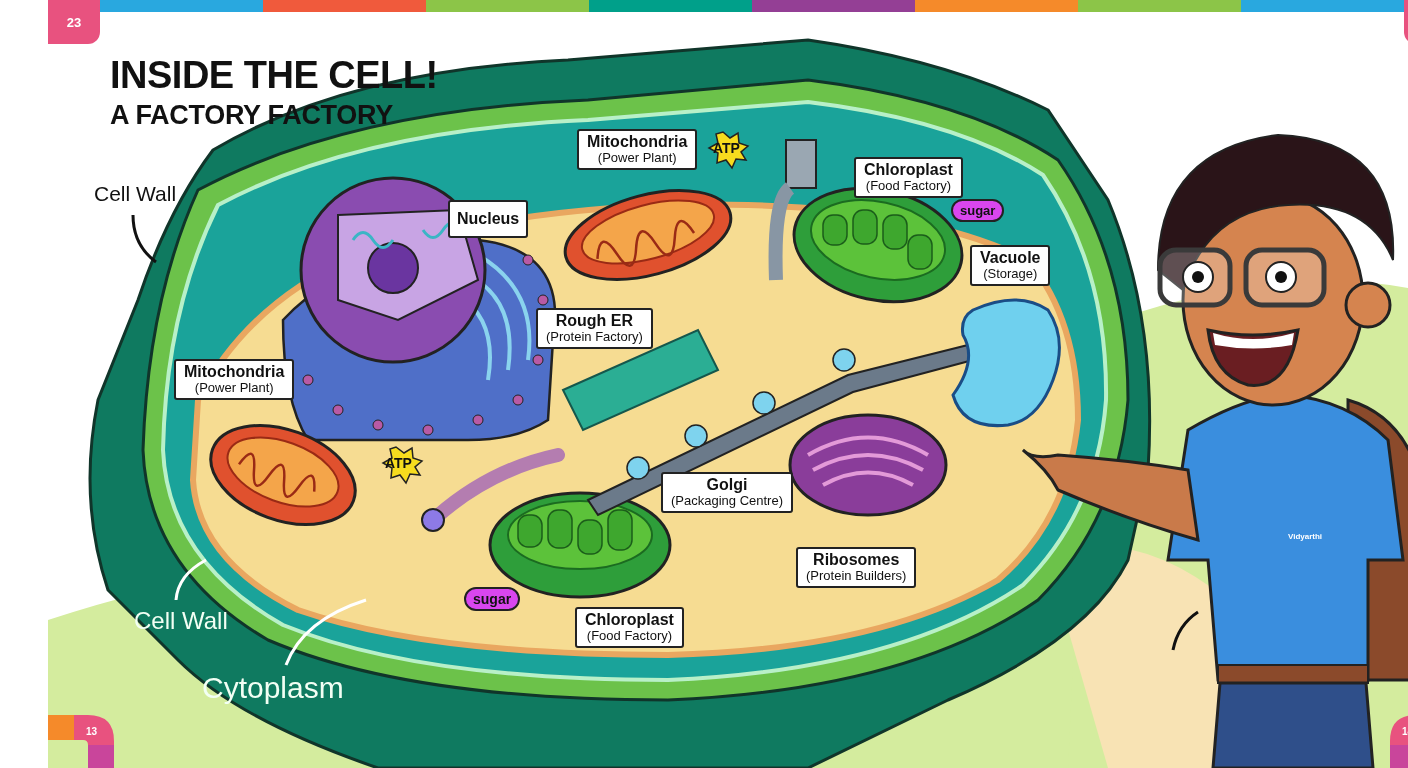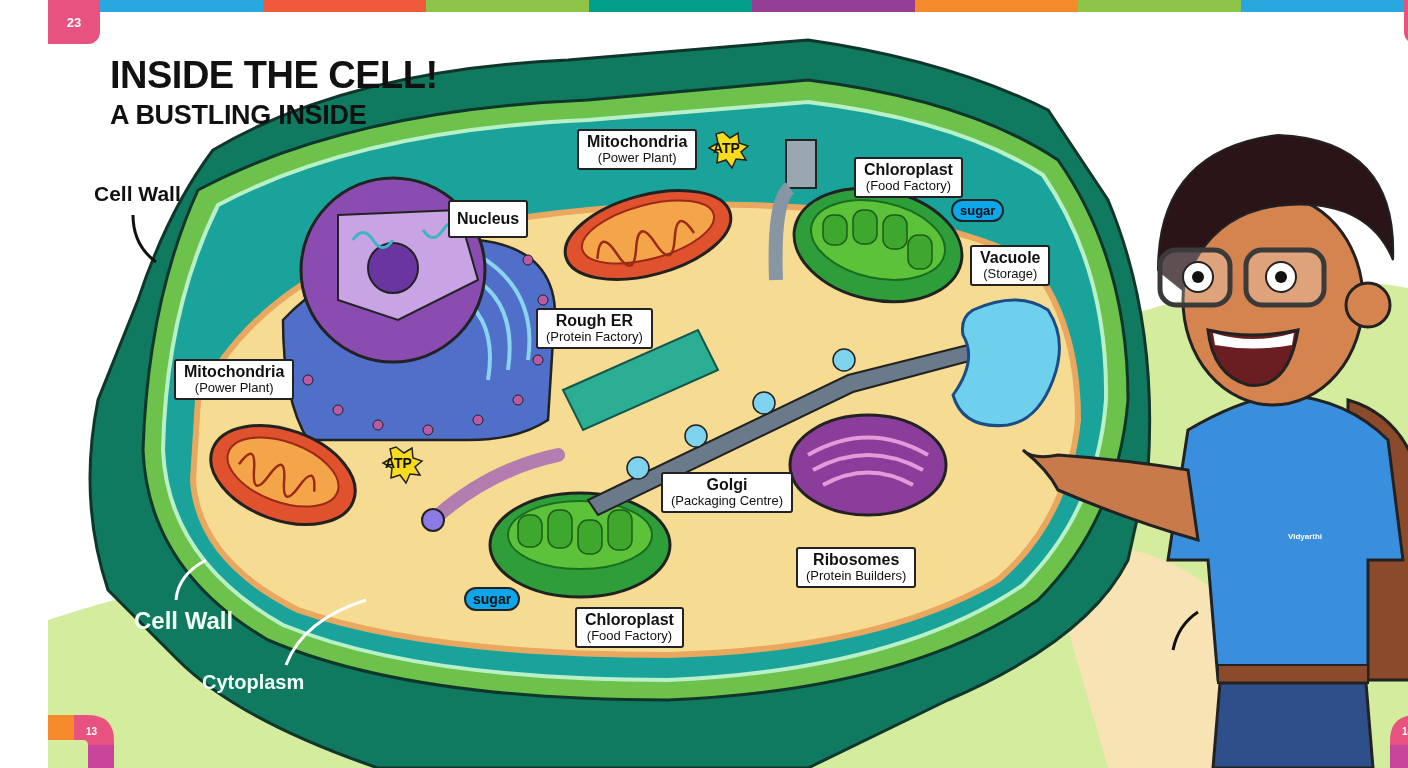--- a/index.html
+++ b/index.html
@@ -157,7 +157,7 @@
 
   <div class="title">
     <div class="t1">INSIDE THE CELL!</div>
-    <div class="t2">A BUSTLING INSIDE</div>
+    <div class="t2">A FACTORY FACTORY</div>
   </div>
 
   <div class="plain" style="left:46px;top:182px;font-size:21px;color:#111;">Cell Wall</div>

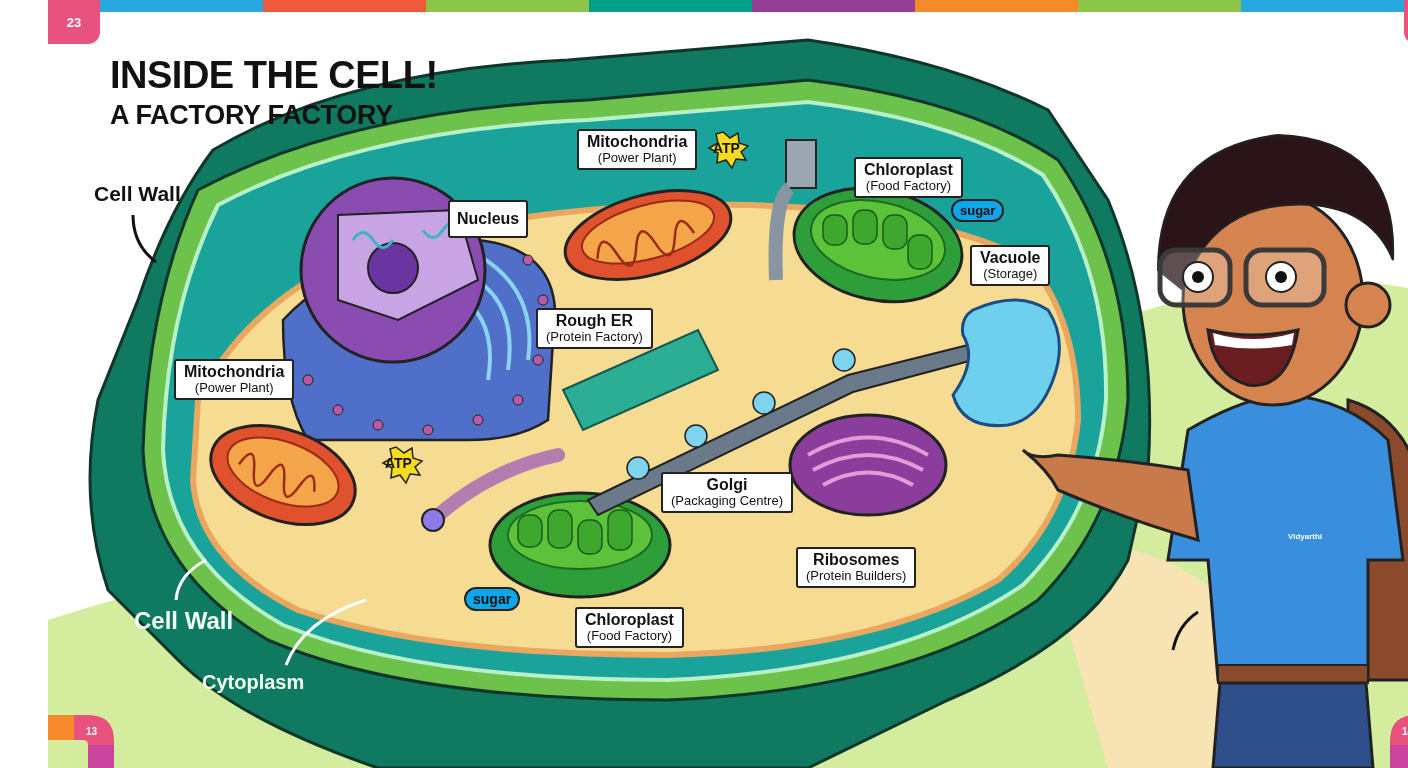--- a/index.html
+++ b/index.html
@@ -16,7 +16,7 @@
   .lbl{position:absolute;background:#fff;border:2px solid #222;border-radius:3px;text-align:center;padding:2px 8px;line-height:1.15;color:#111;box-sizing:border-box;}
   .lbl .n{font-size:16px;font-weight:bold;display:block;}
   .lbl .s{font-size:13px;display:block;}
-  .plain{position:absolute;font-weight:bold;}
+  .plain{position:absolute;font-weight:normal;}
   .sugar{position:absolute;background:#0ea5e9;border:2px solid #222;border-radius:14px;padding:2px 7px;font-size:14px;font-weight:bold;color:#111;}
   .atp{position:absolute;font-size:14px;font-weight:bold;color:#111;}
   .cnum{position:absolute;color:#fff;font-size:10px;font-weight:bold;}

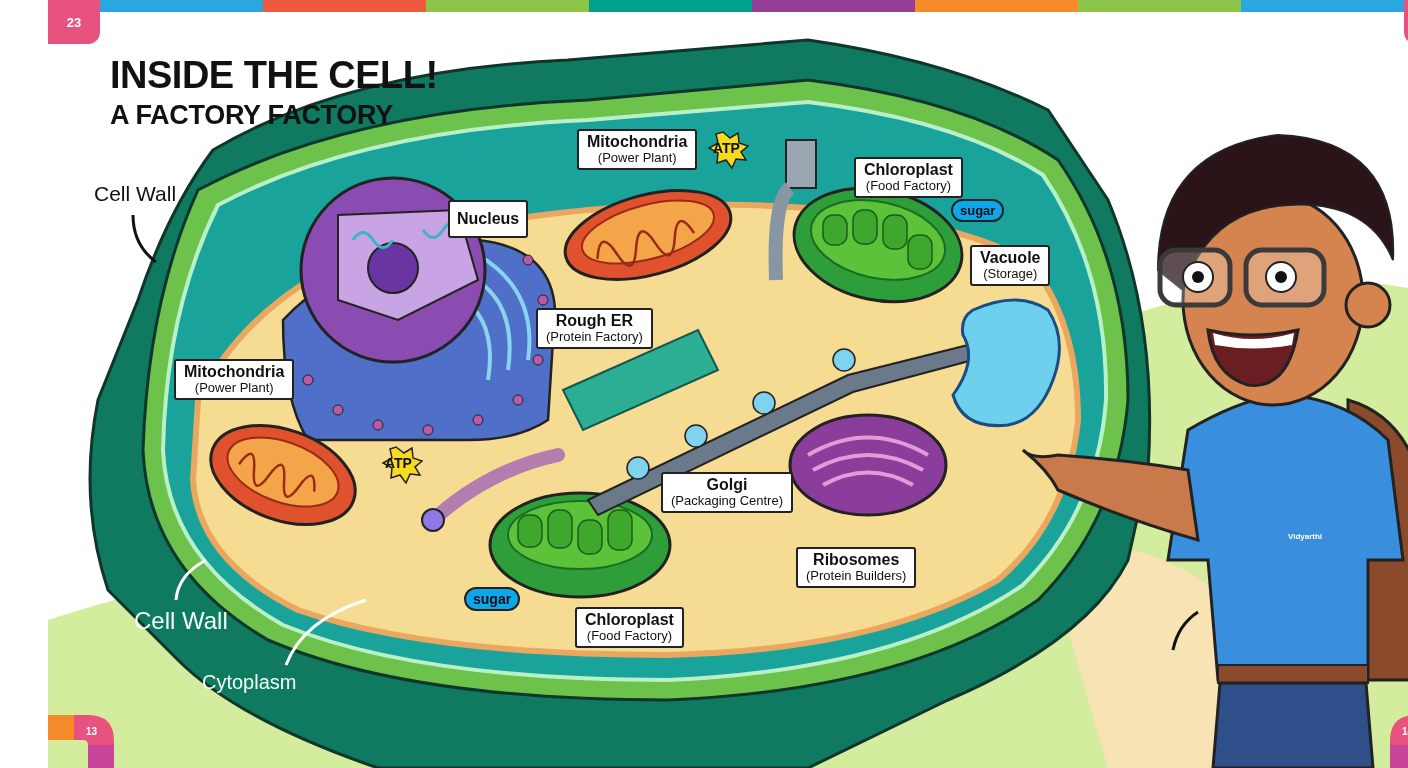--- a/index.html
+++ b/index.html
@@ -17,7 +17,7 @@
   .lbl .n{font-size:16px;font-weight:bold;display:block;}
   .lbl .s{font-size:13px;display:block;}
   .plain{position:absolute;font-weight:normal;}
-  .sugar{position:absolute;background:#0ea5e9;border:2px solid #222;border-radius:14px;padding:2px 7px;font-size:14px;font-weight:bold;color:#111;}
+  .sugar{position:absolute;background:#d946ef;border:2px solid #222;border-radius:14px;padding:2px 7px;font-size:14px;font-weight:bold;color:#111;}
   .atp{position:absolute;font-size:14px;font-weight:bold;color:#111;}
   .cnum{position:absolute;color:#fff;font-size:10px;font-weight:bold;}
   svg{position:absolute;left:0;top:0;}

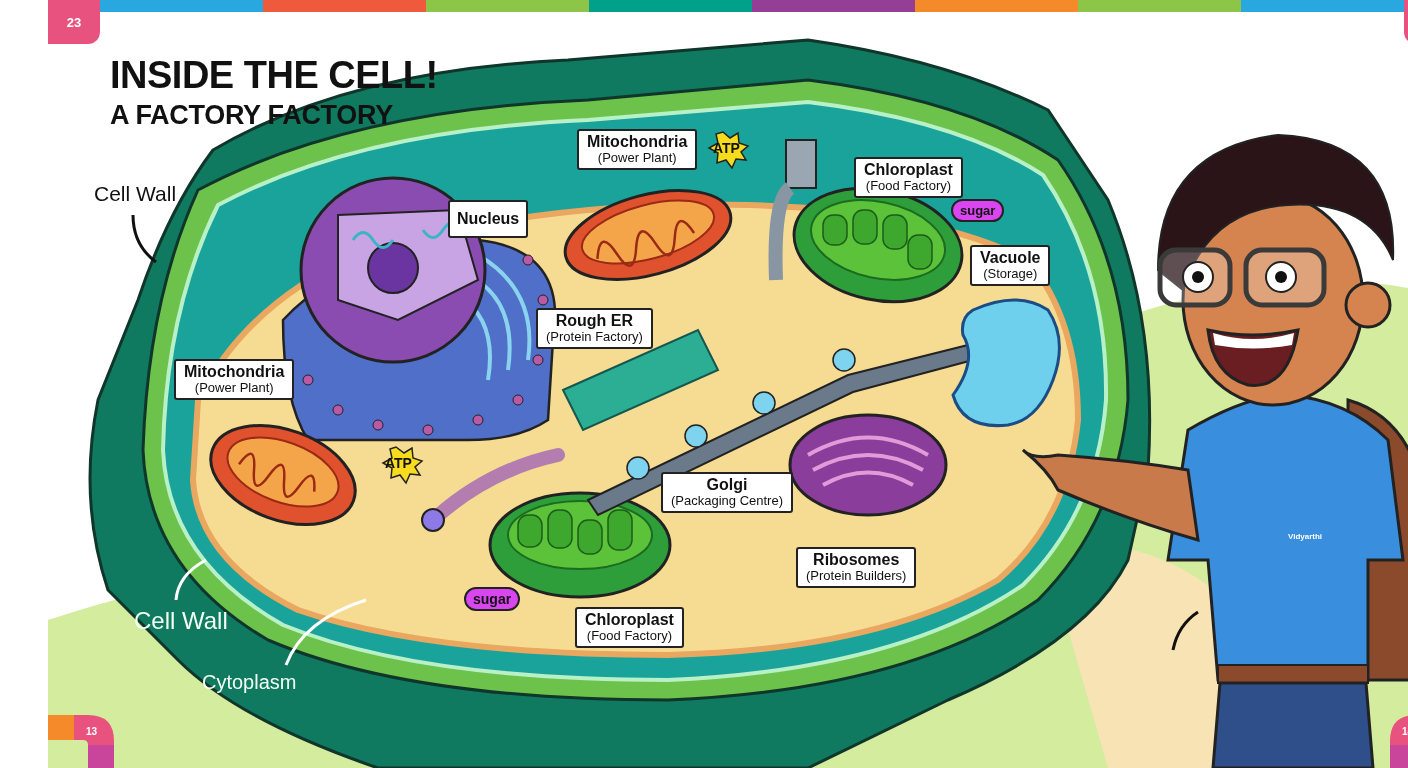--- a/index.html
+++ b/index.html
@@ -162,7 +162,7 @@
 
   <div class="plain" style="left:46px;top:182px;font-size:21px;color:#111;">Cell Wall</div>
   <div class="plain" style="left:86px;top:607px;font-size:24px;color:#f2fff4;">Cell Wall</div>
-  <div class="plain" style="left:154px;top:671px;font-size:20px;color:#f2fff4;">Cytoplasm</div>
+  <div class="plain" style="left:154px;top:671px;font-size:30px;color:#f2fff4;">Cytoplasm</div>
 
   <div class="lbl" style="left:400px;top:200px;padding:8px 7px;">
     <span class="n">Nucleus</span>

